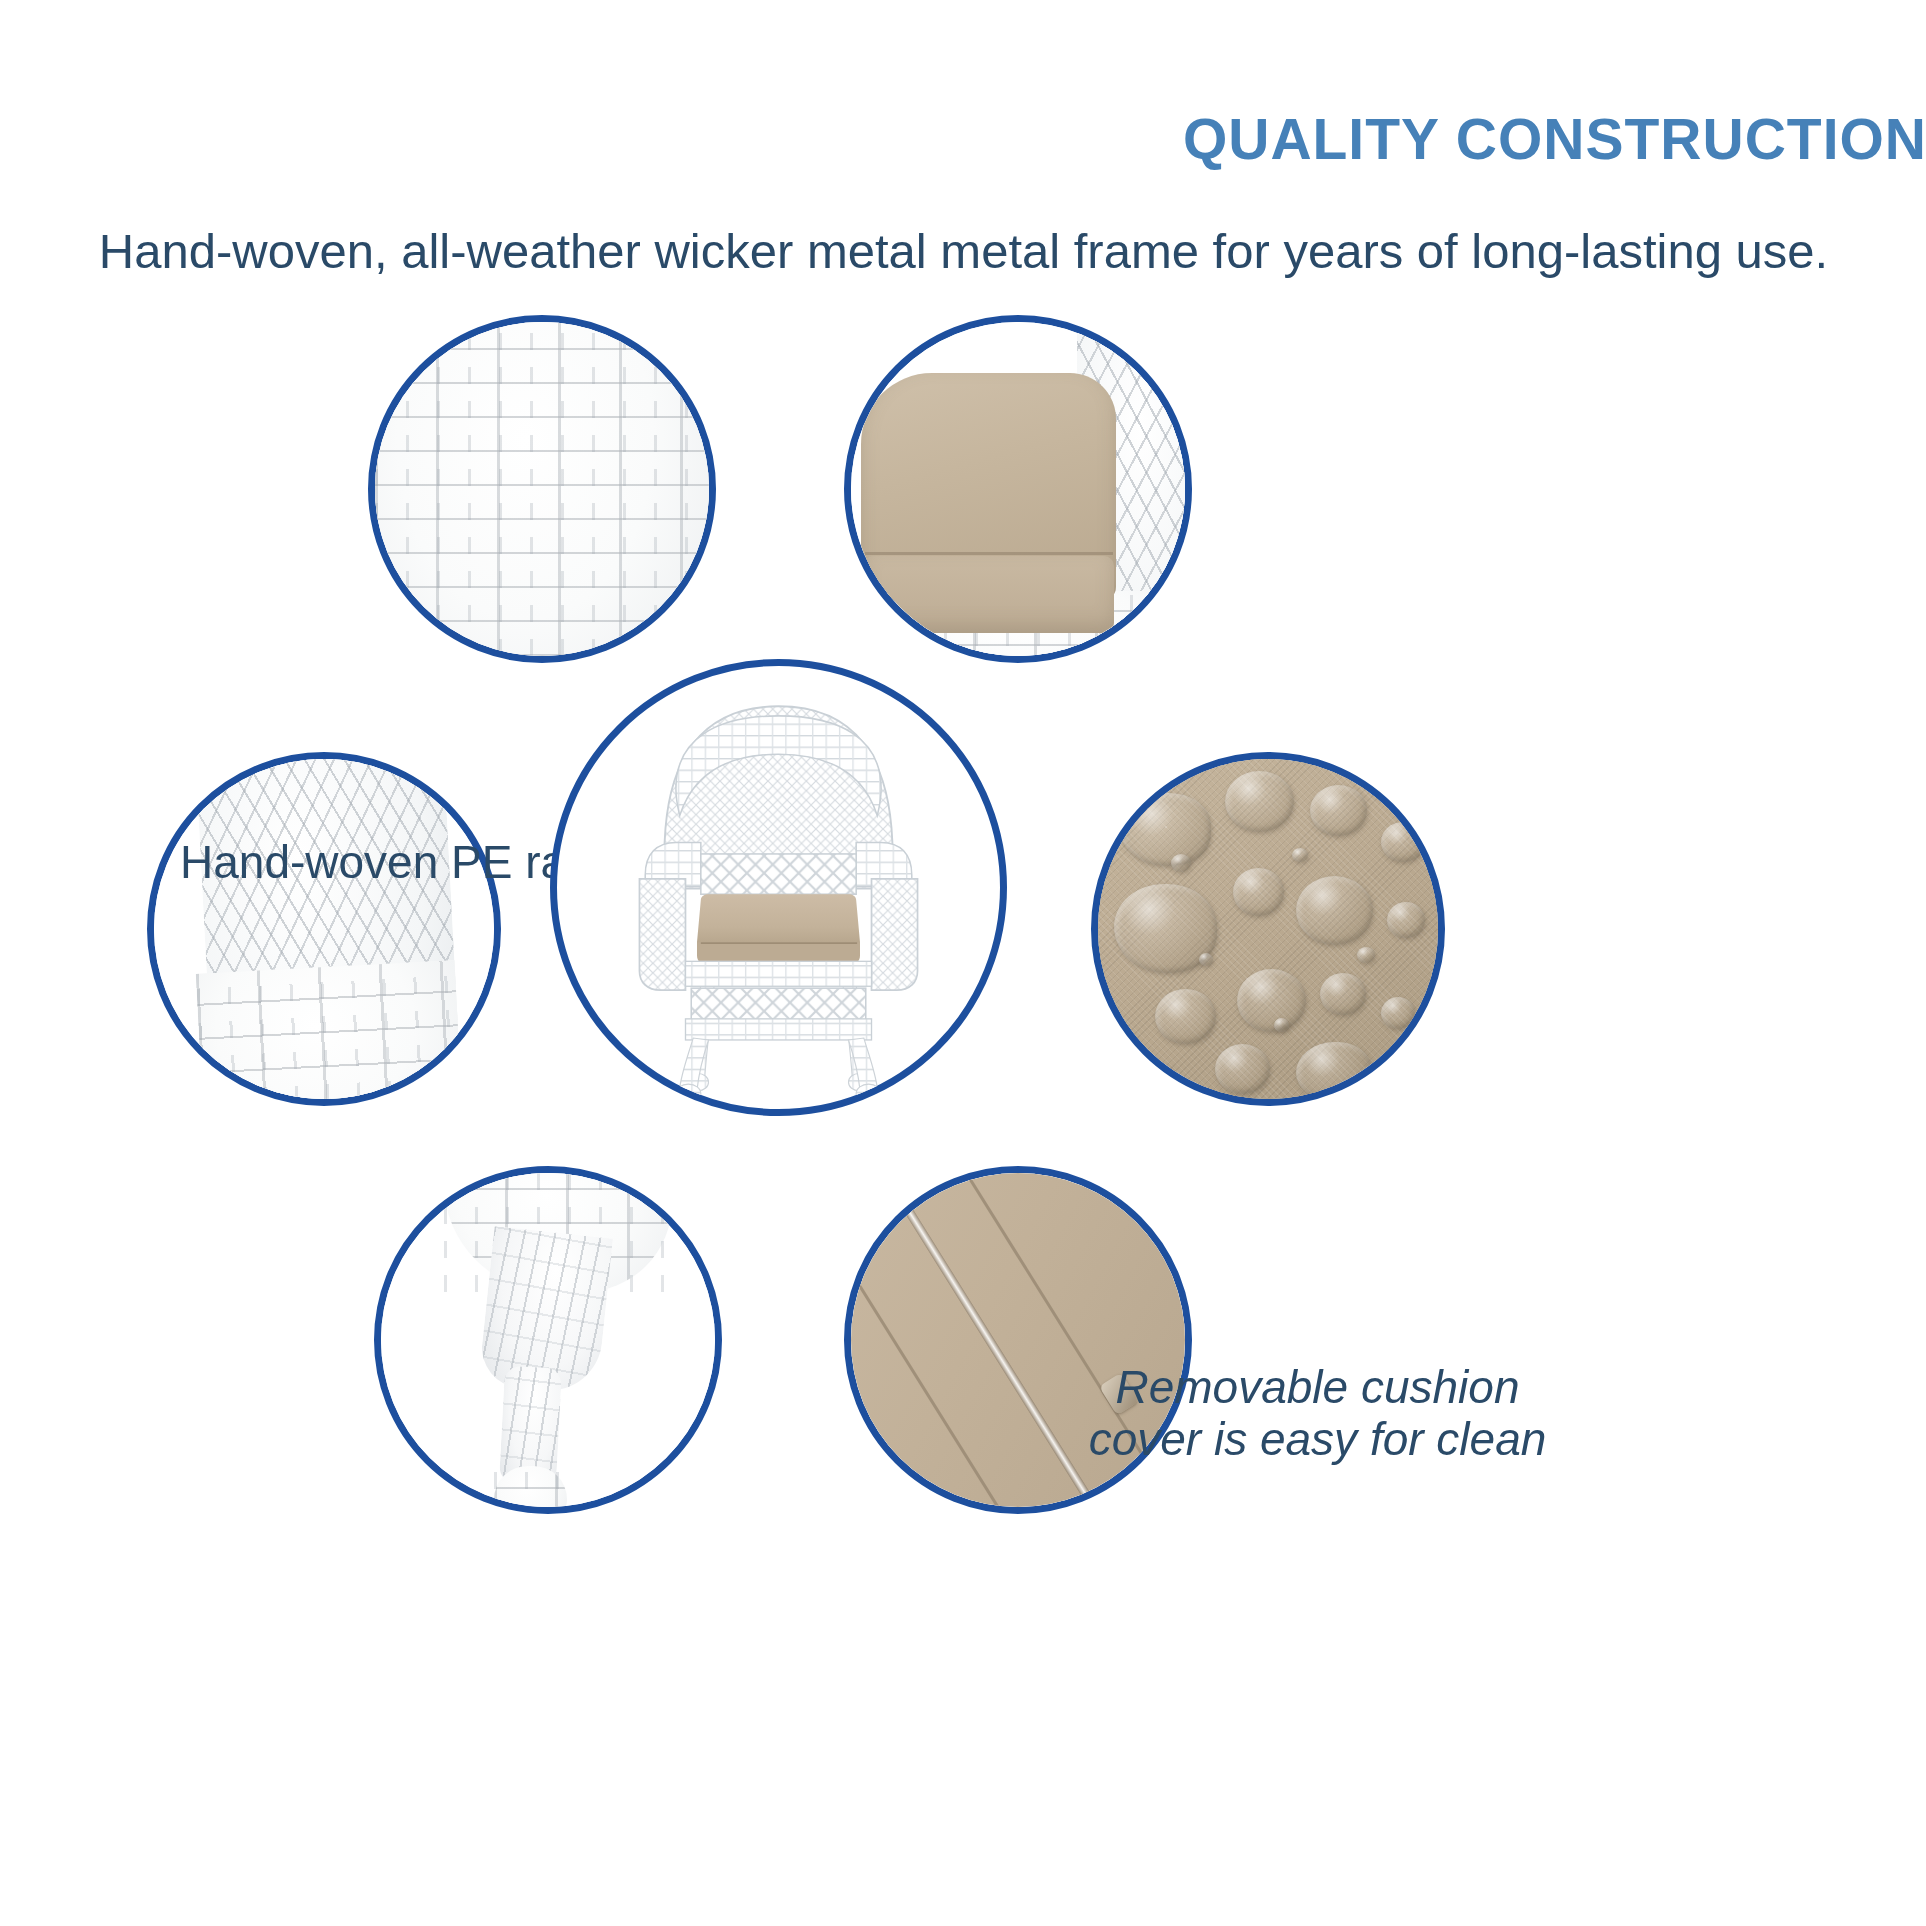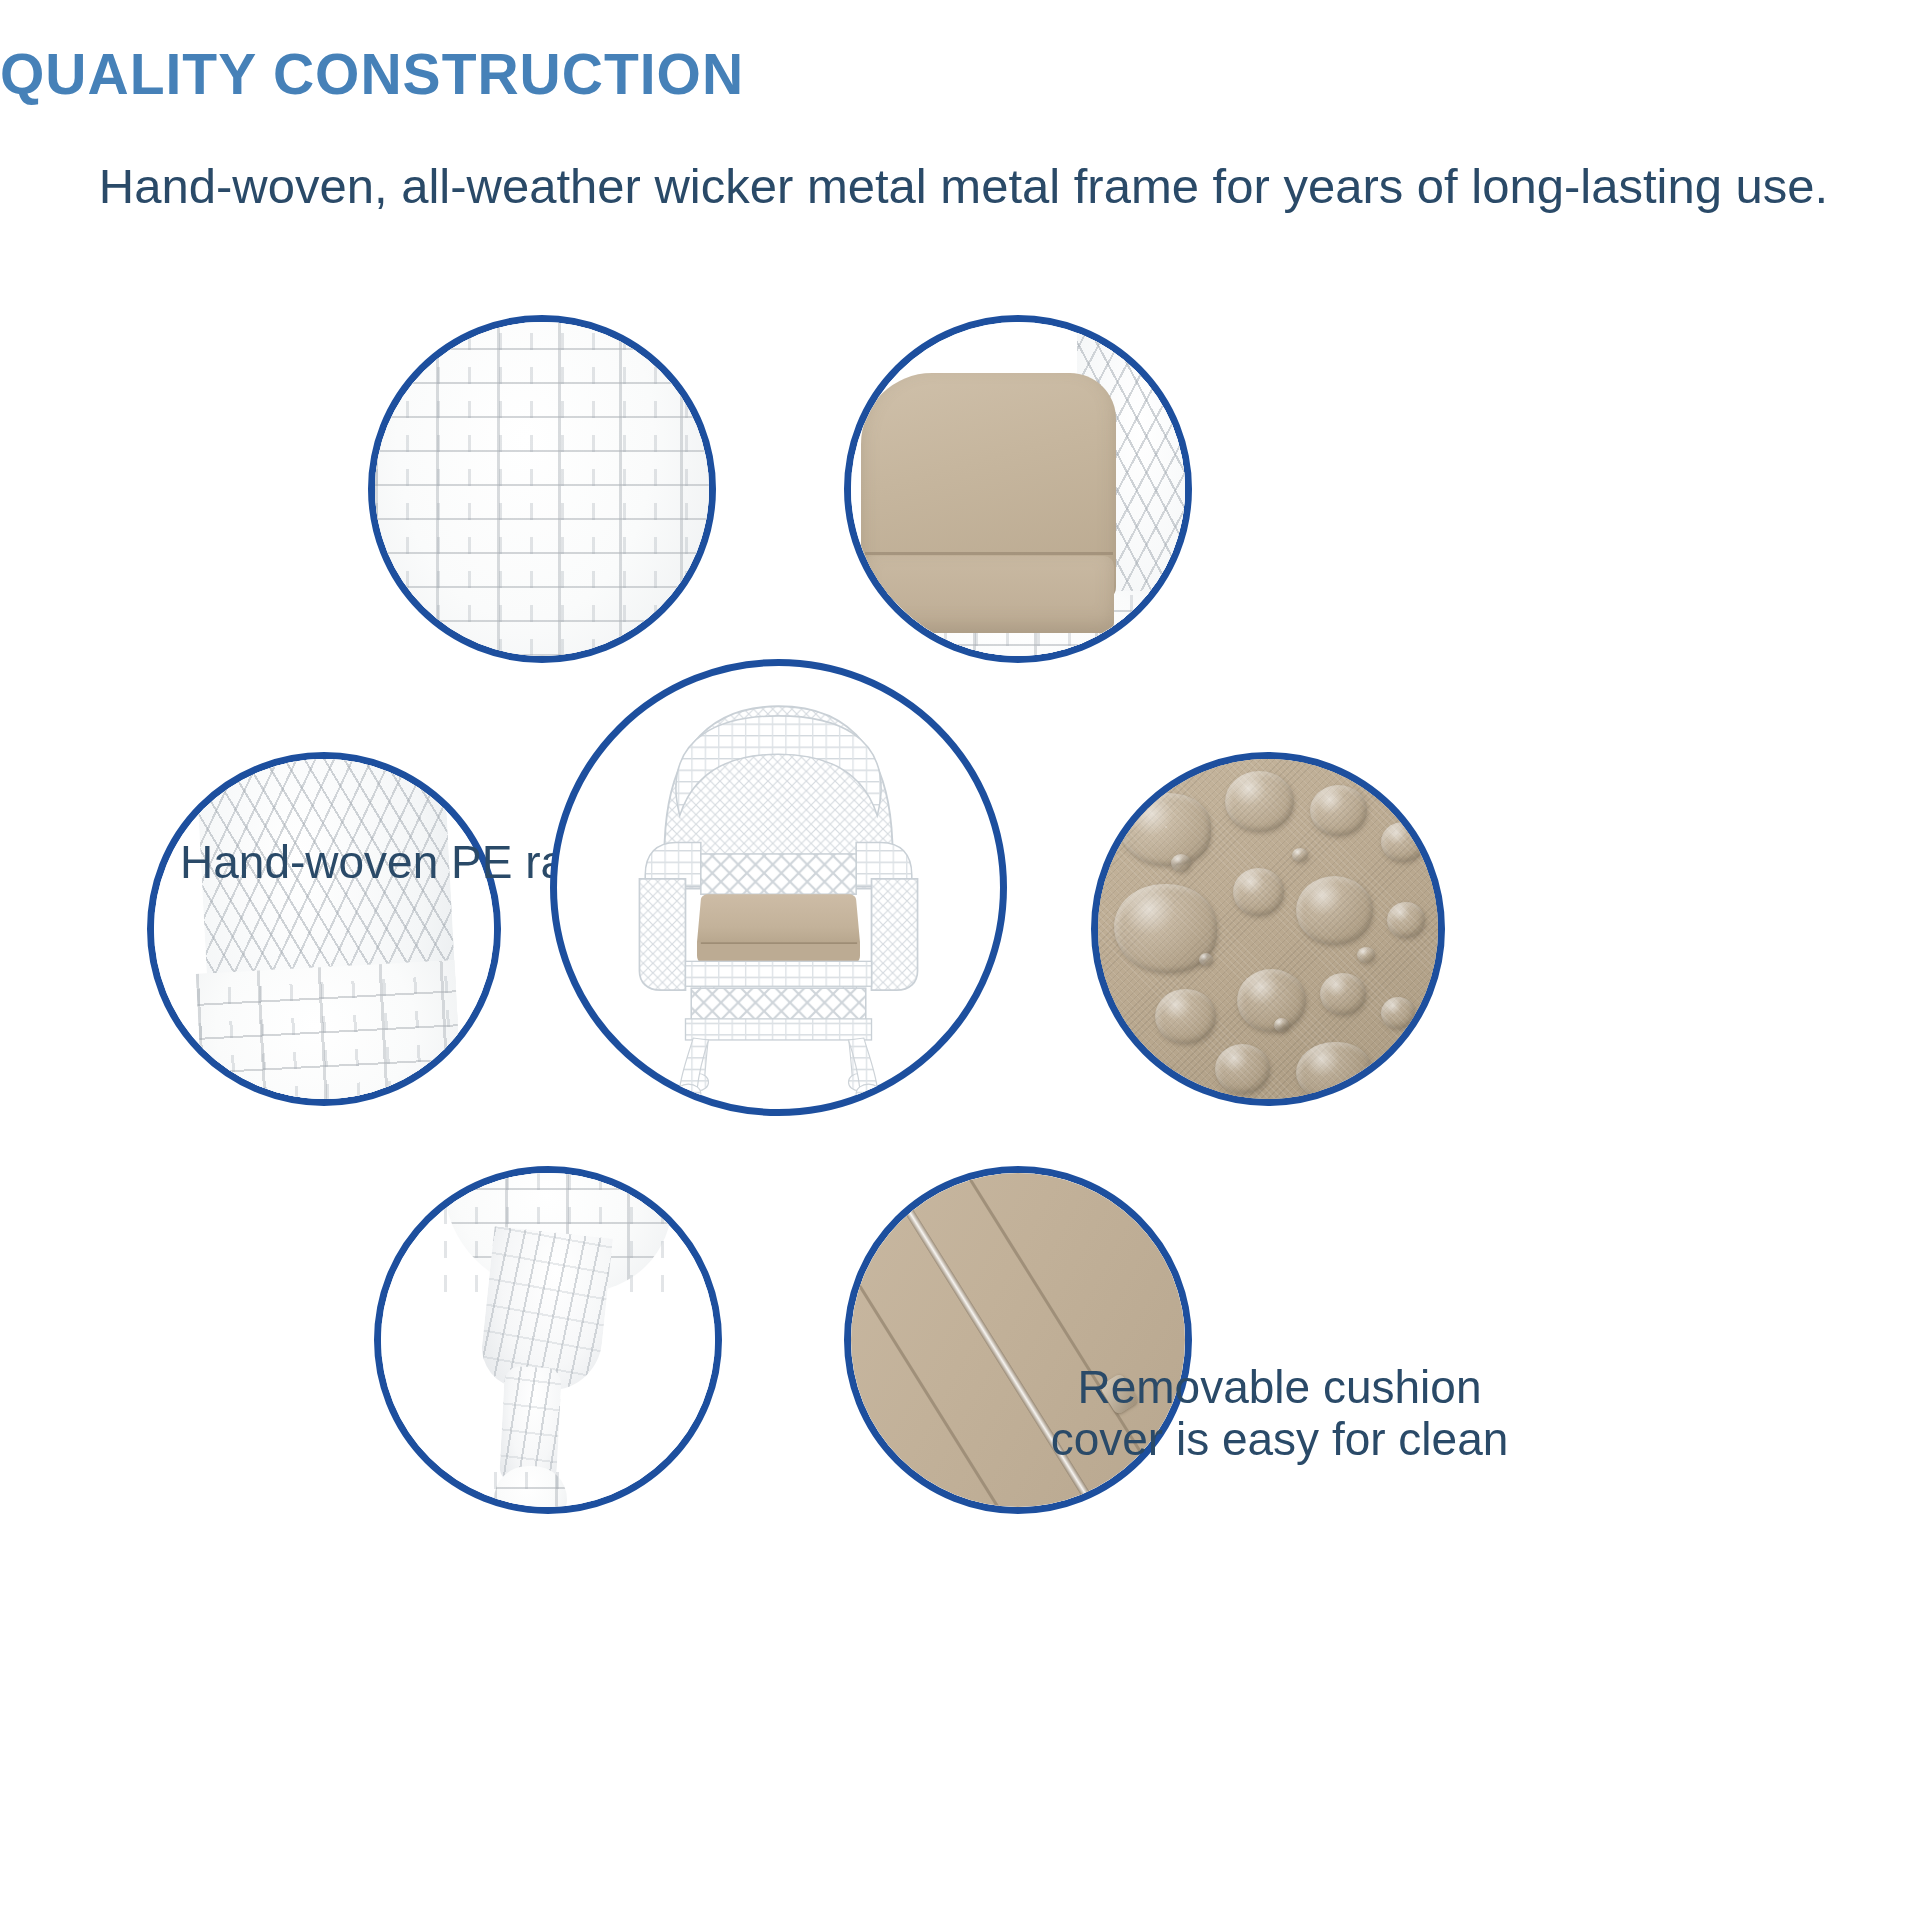--- a/index.html
+++ b/index.html
@@ -23,12 +23,12 @@
     width: 1927px;
   }
   #title {
-    text-align: left;
+    text-align: right;
     font-size: 57px;
     font-weight: bold;
     letter-spacing: 1px;
     color: #4681b8;
-    margin-top: 45px;
+    margin-top: 110px;
     line-height: 1.05;
   }
   #subtitle {

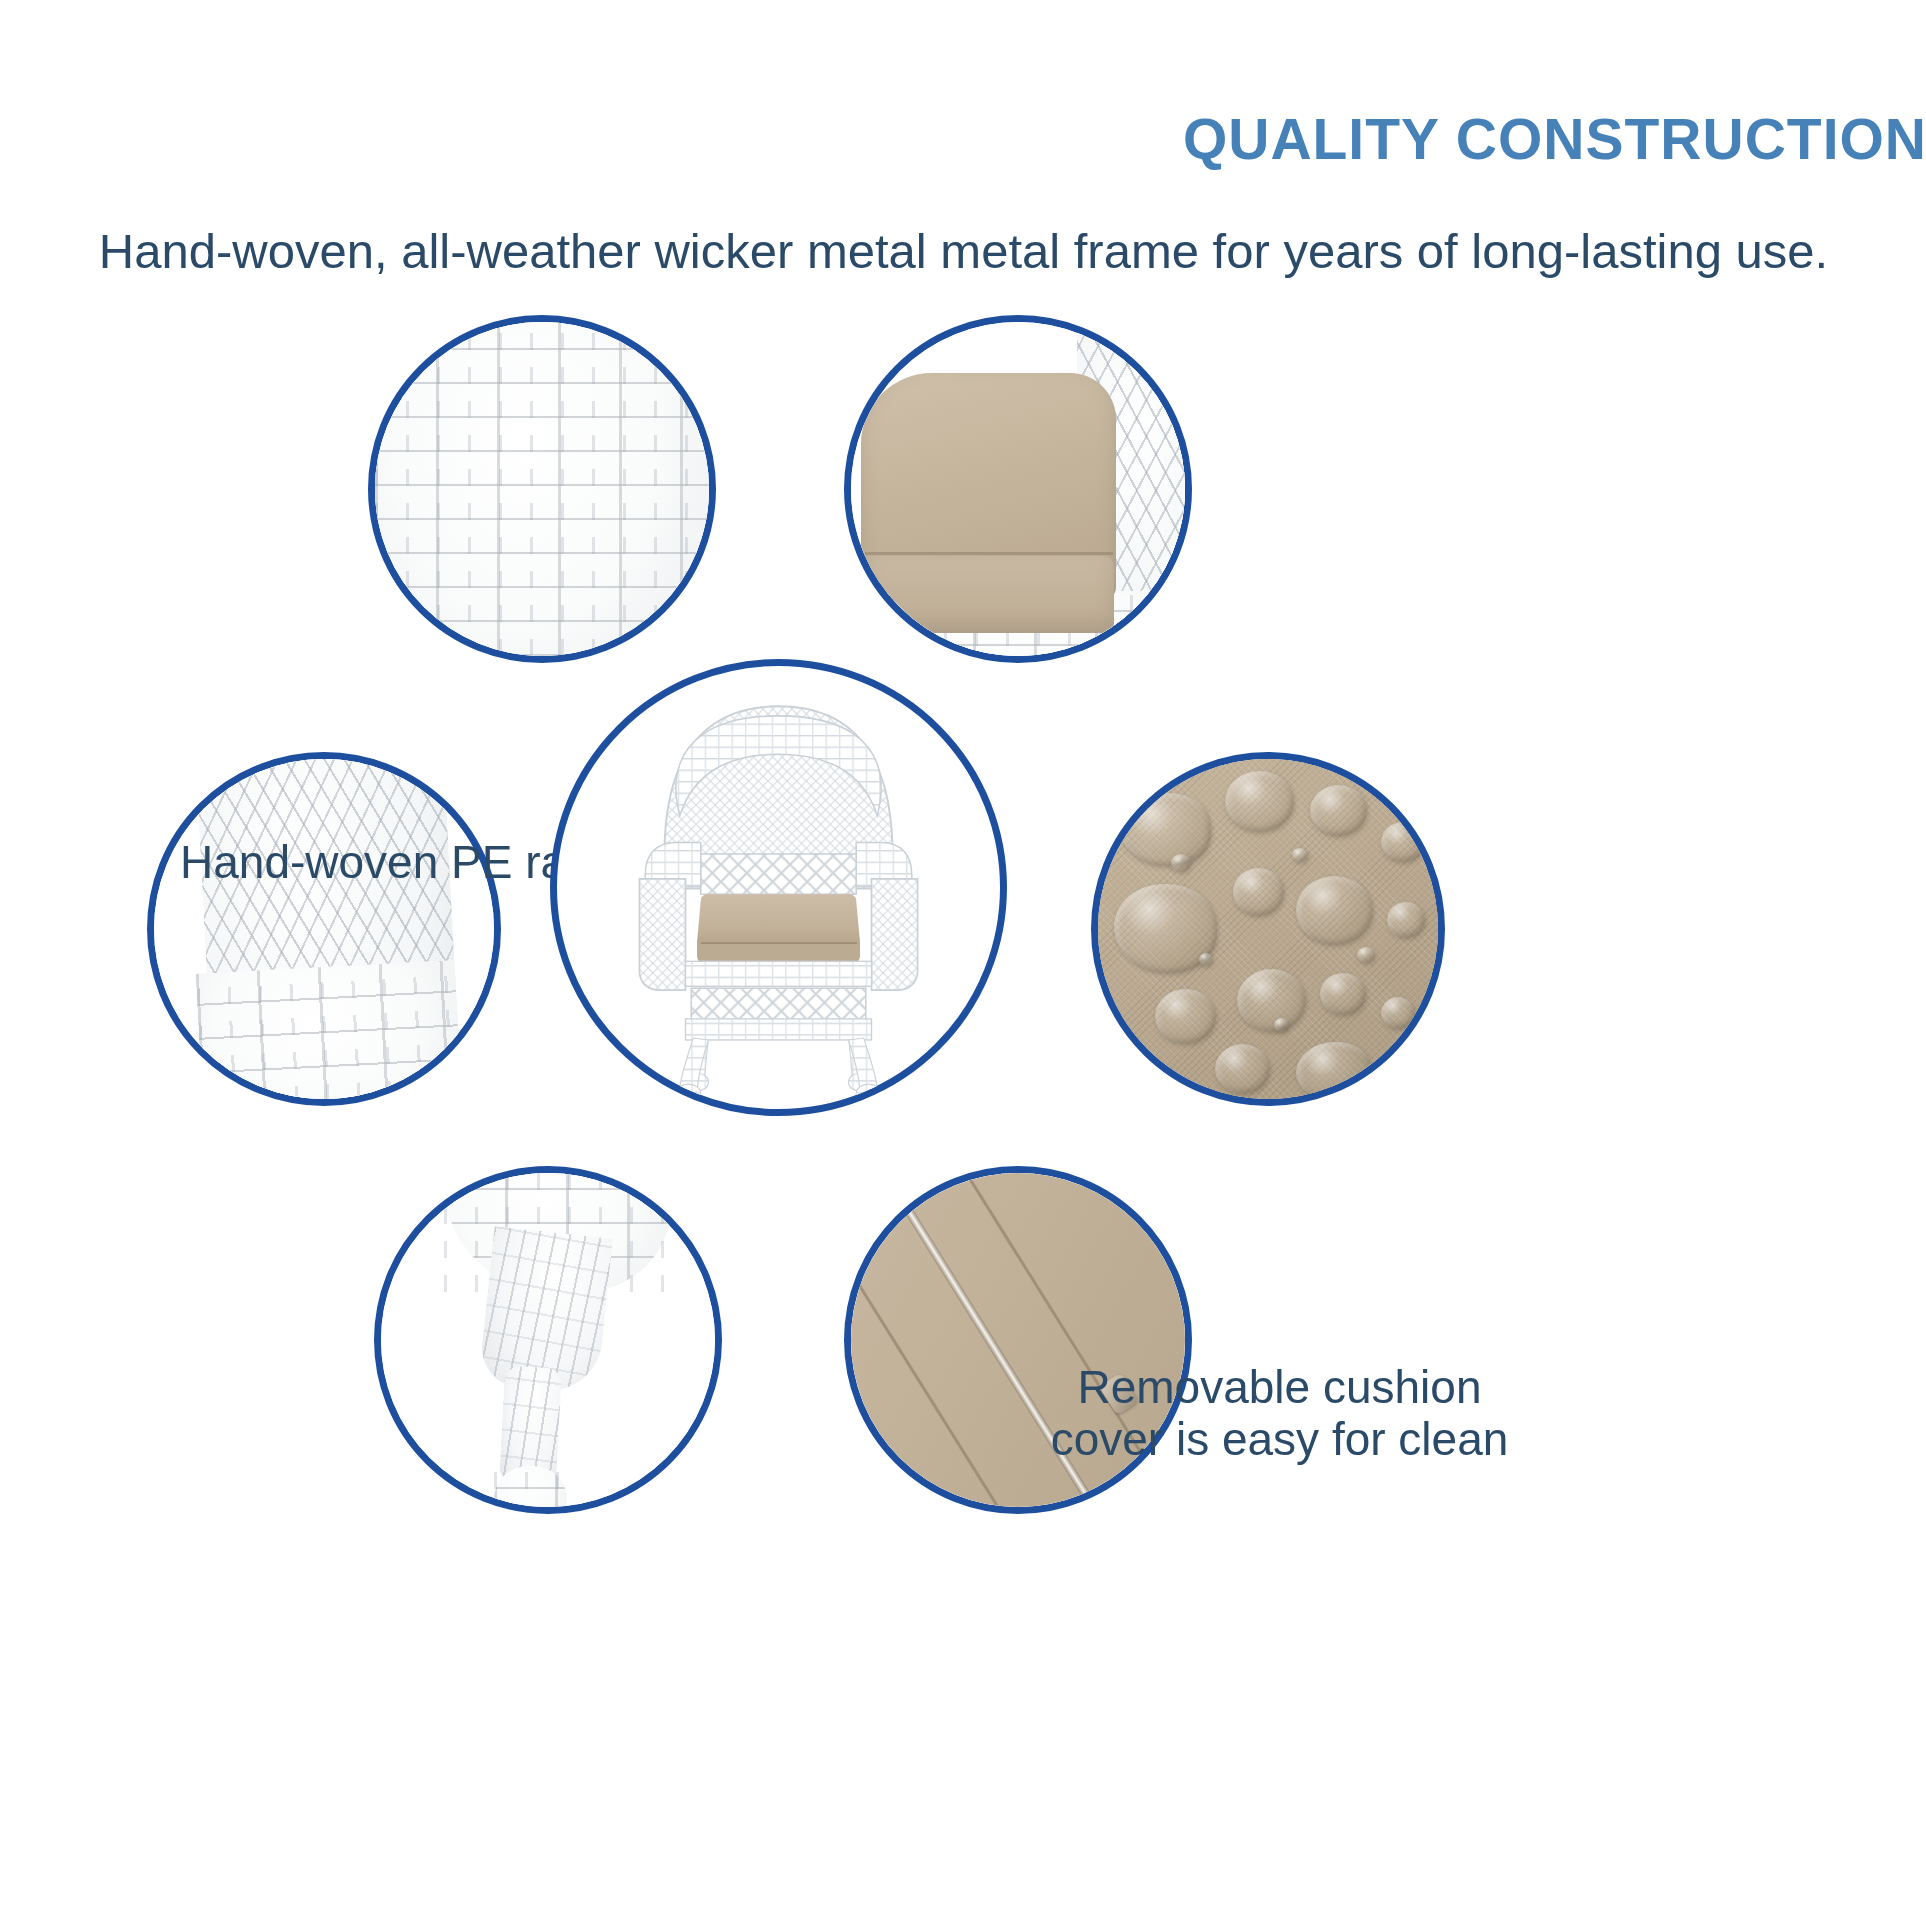--- a/index.html
+++ b/index.html
@@ -363,7 +363,7 @@
 
 
 
-  <div class="label center z2" style="left:1037px; top:1362px; width:485px;">Removable cushion
+  <div class="label center z2" style="left:1075px; top:1362px; width:485px;font-style:italic;">Removable cushion
 cover is easy for clean</div>
 
 </div>

